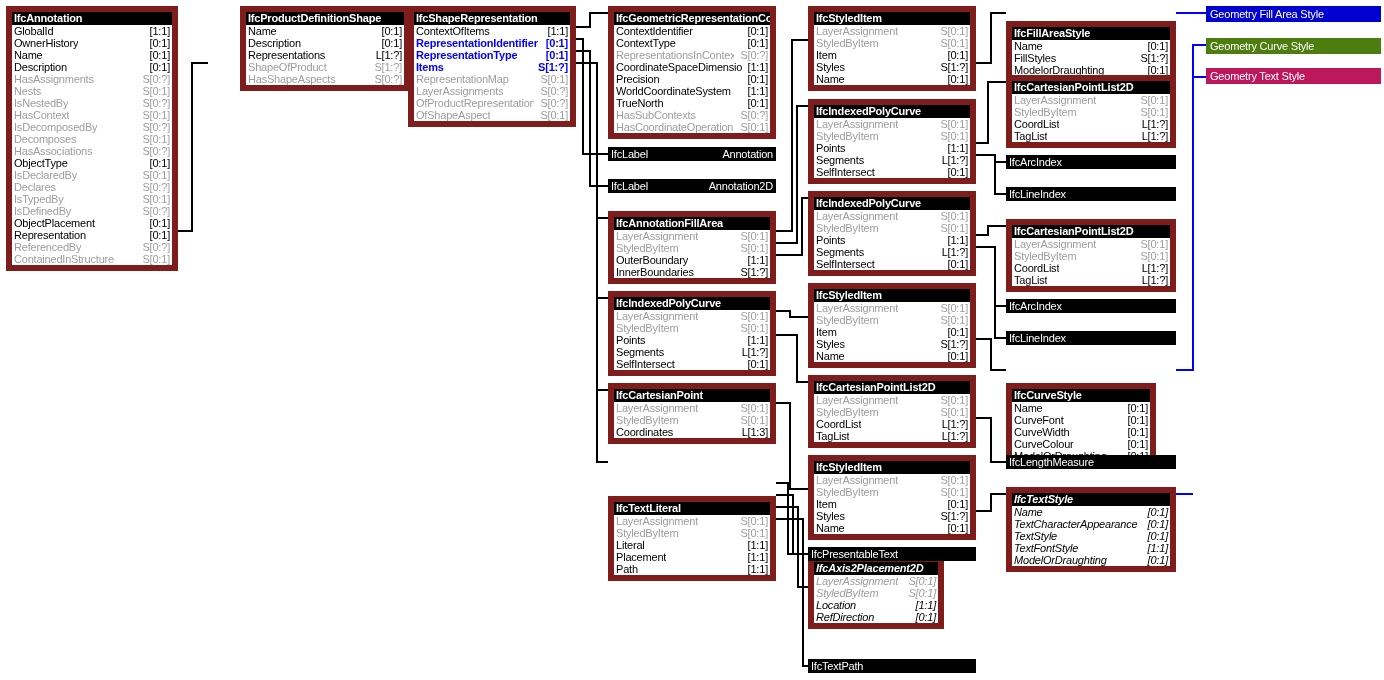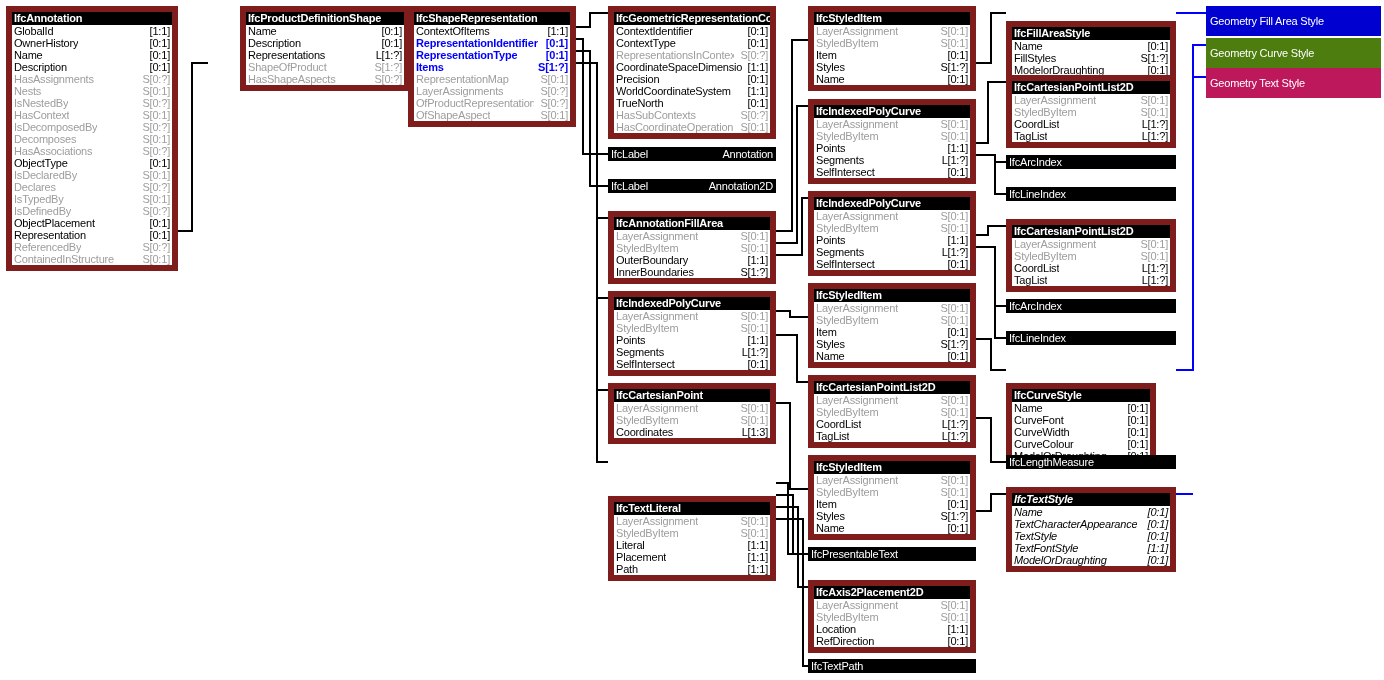--- a/index.html
+++ b/index.html
@@ -79,7 +79,7 @@
     color:#ffffff;
     font-size:11px;
     line-height:14px;
-    height:30px;
+    height:16px;
     padding:0 4px;
     box-sizing:border-box;
     white-space:nowrap;

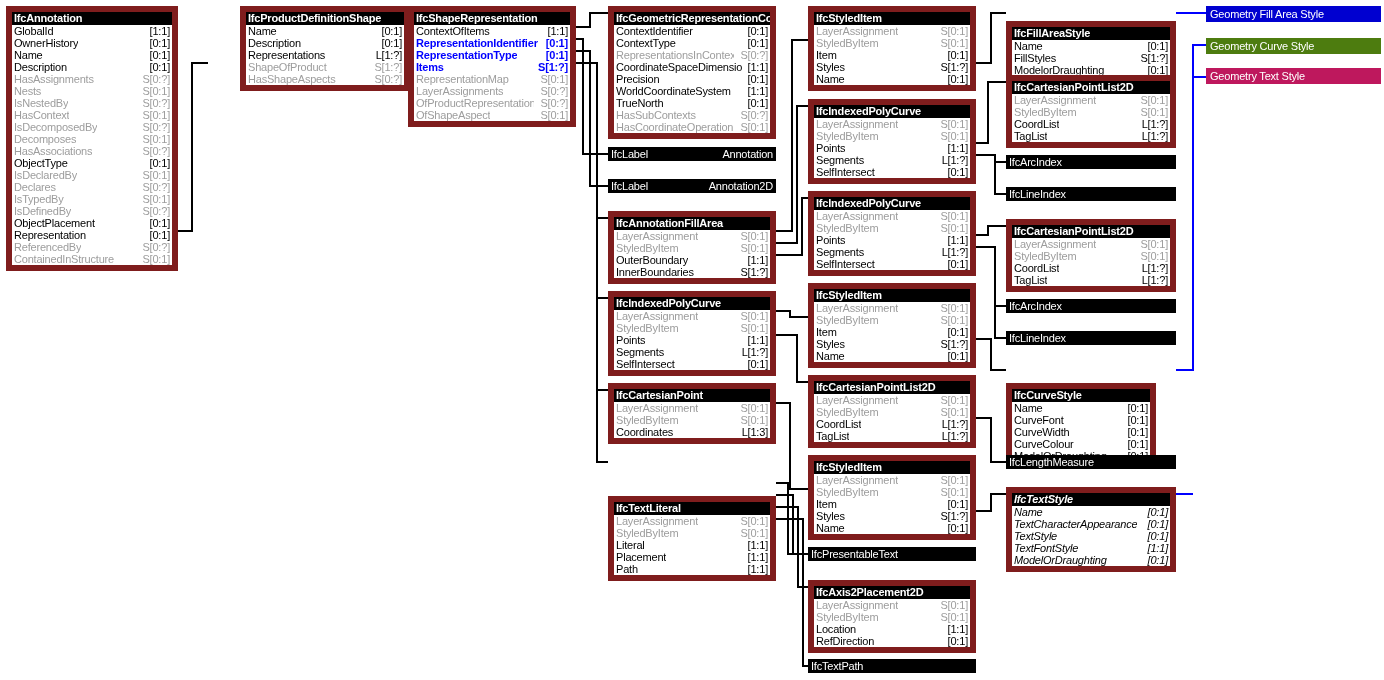--- a/index.html
+++ b/index.html
@@ -578,7 +578,7 @@
           </div>
         </div>
       </div>
-      <div class="box" style="left: 808px; top: 580px; width: 168px;">
+      <div class="box" style="left: 808px; top: 556px; width: 136px; font-style: italic;">
         <div class="hdr">IfcAxis2Placement2D</div>
         <div class="rows">
           <div class="row opt">

